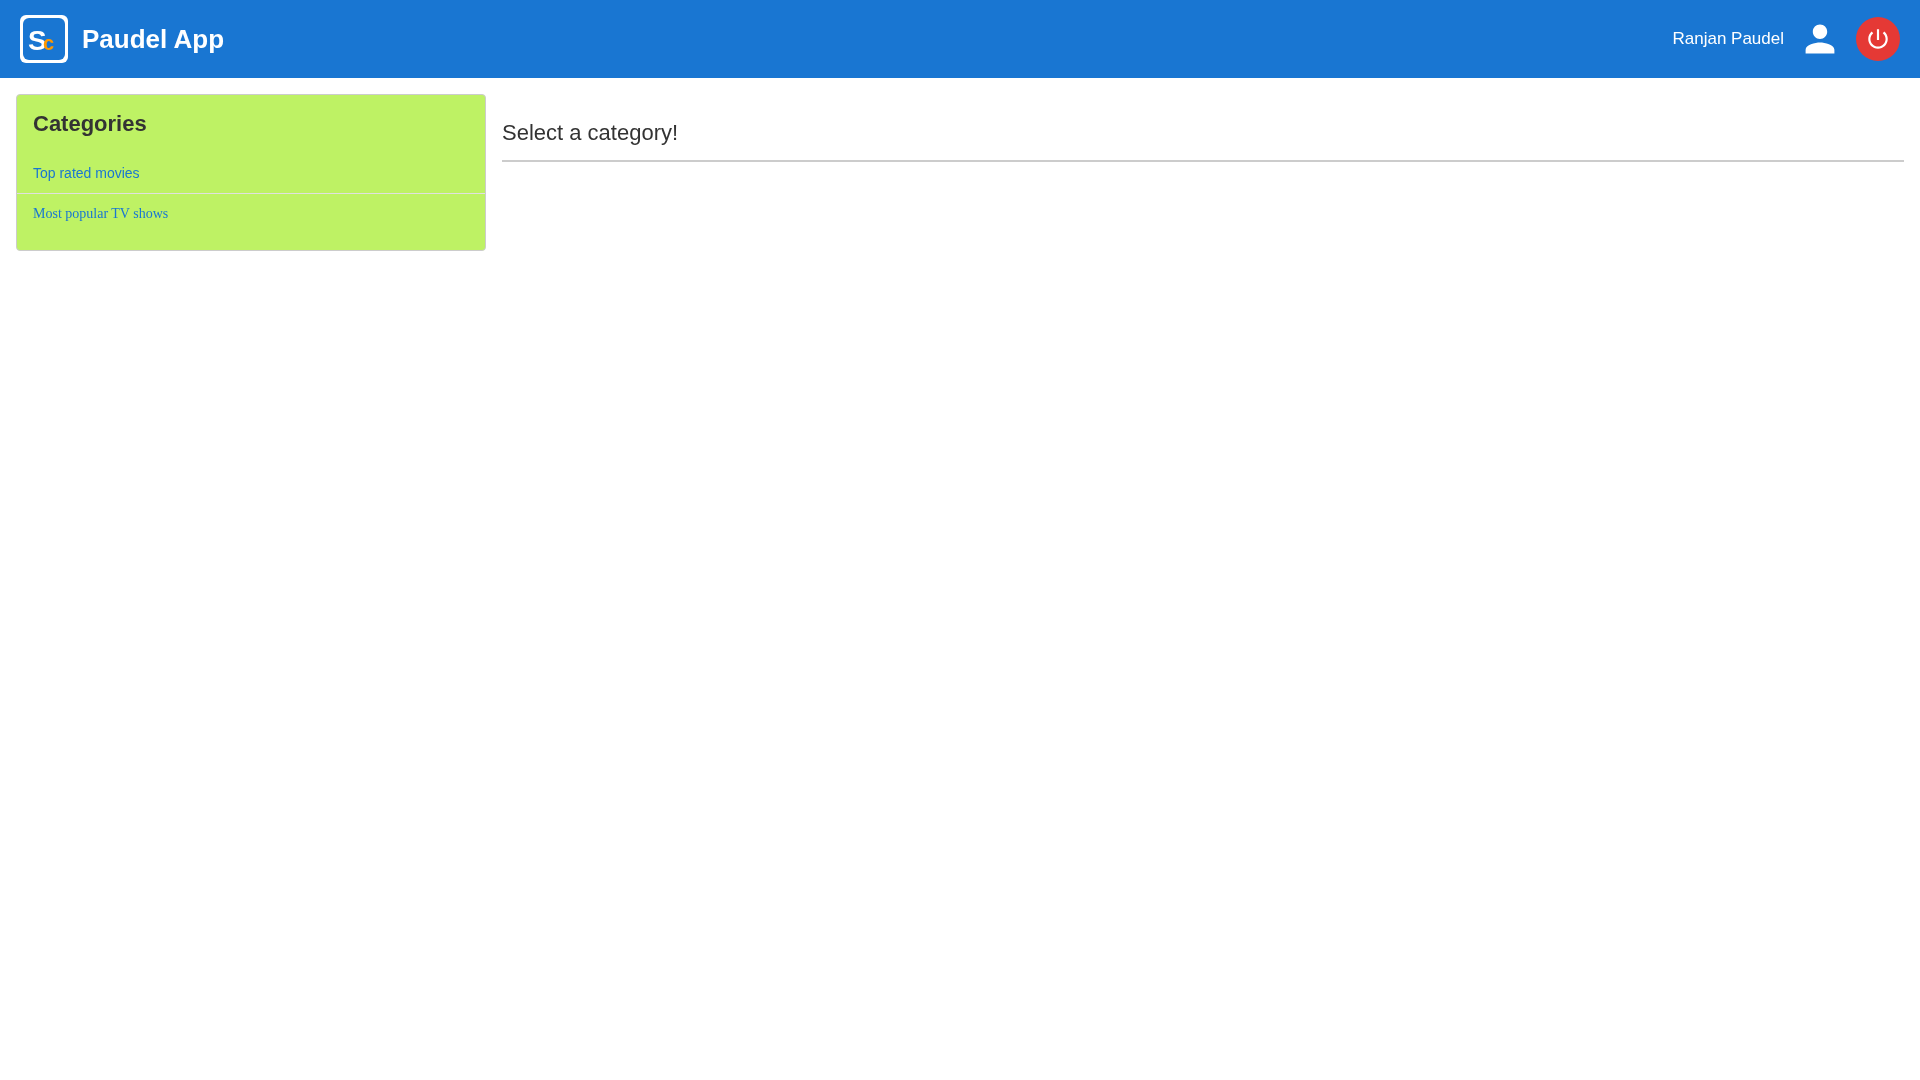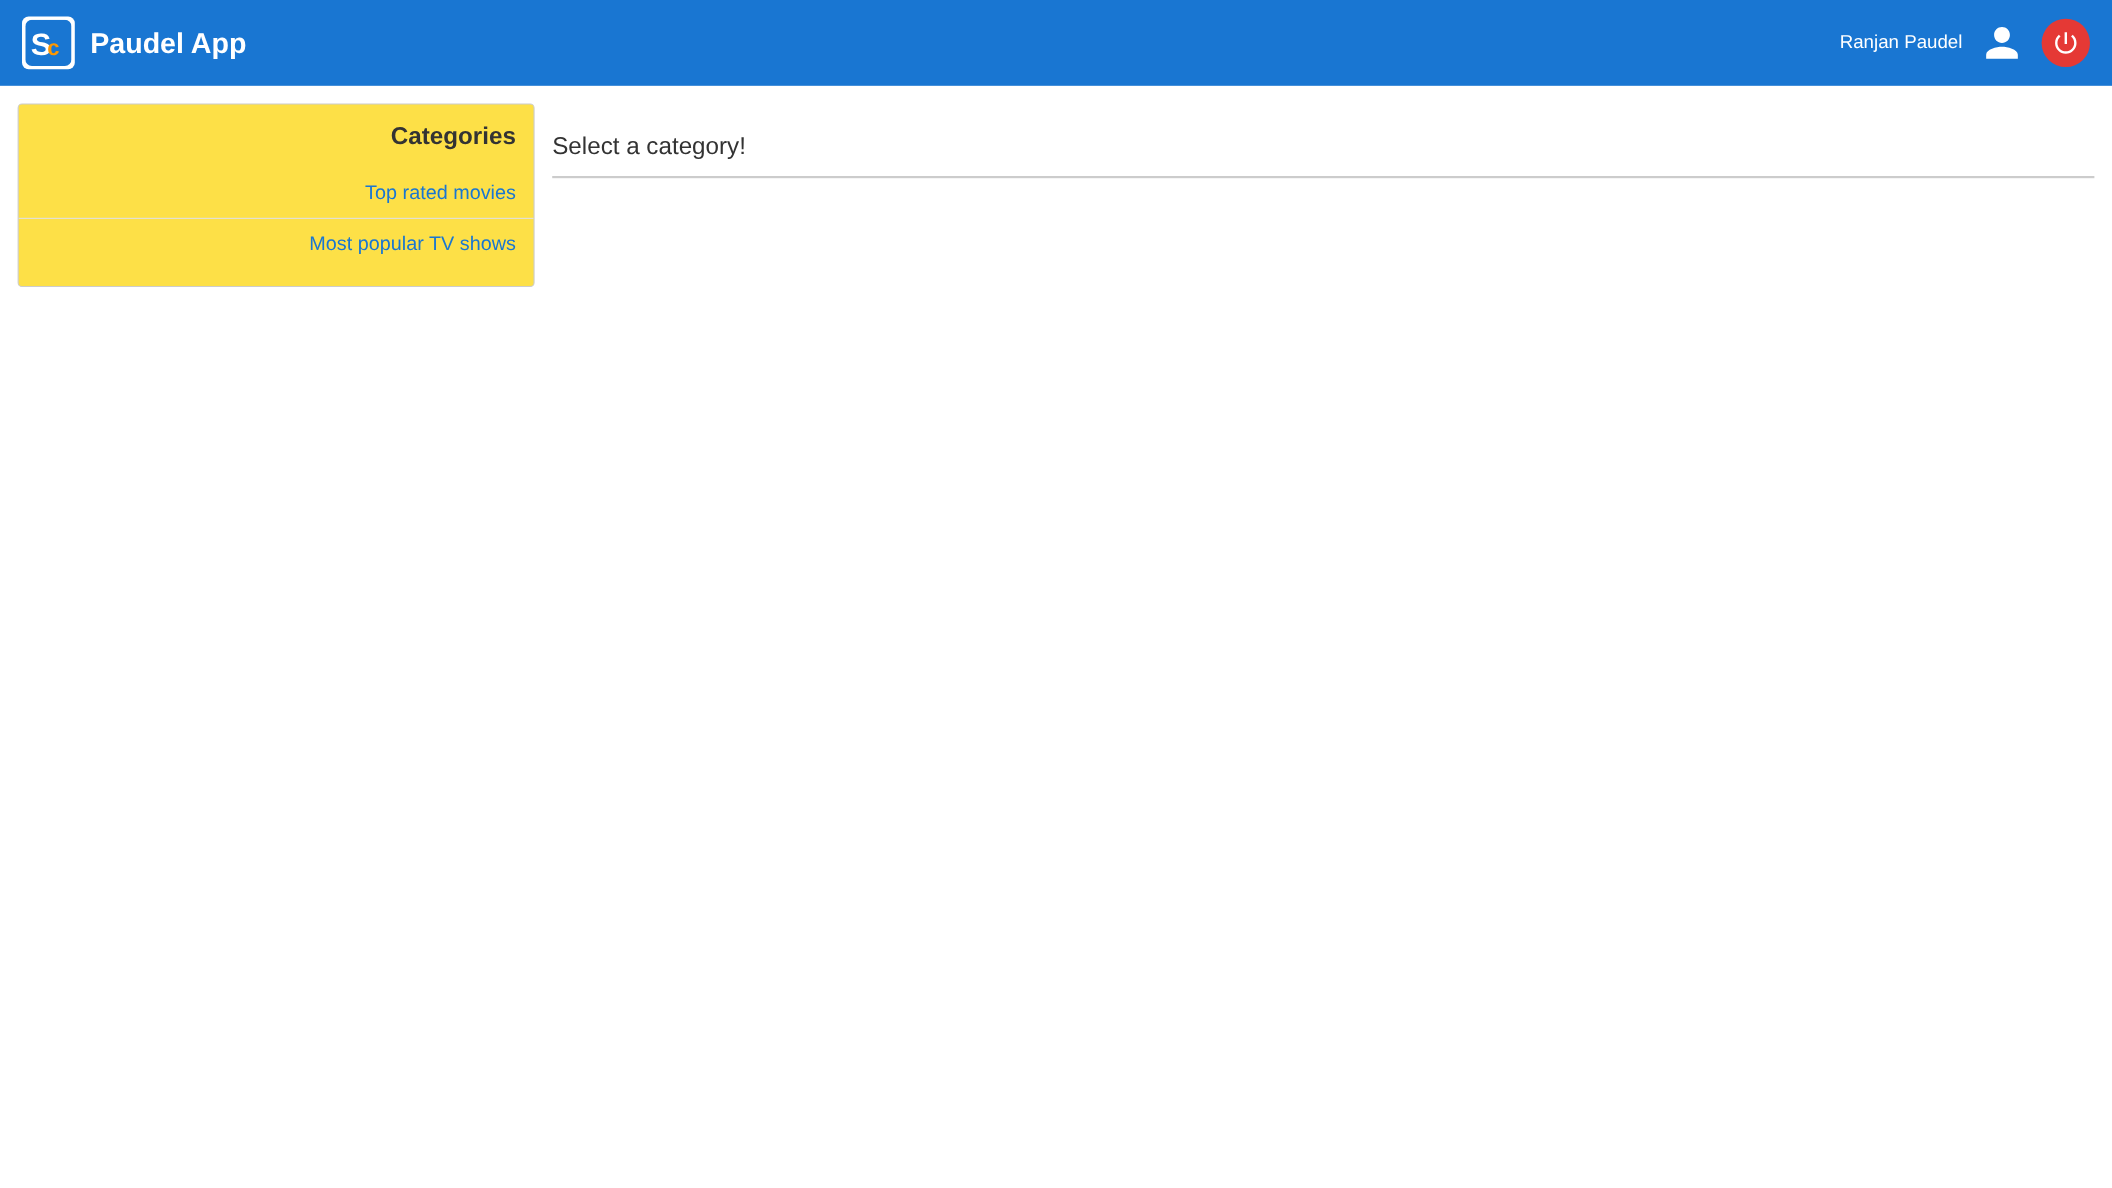--- a/index.html
+++ b/index.html
@@ -116,9 +116,8 @@
       border: 1px solid #cccccc;
       border-radius: 4px;
       padding: 16px 0 16px 0;
-      background: #fde047;
+      background: #bef264;
       flex-shrink: 0;
-      text-align: right;
     }
 
     .sidebar-title {

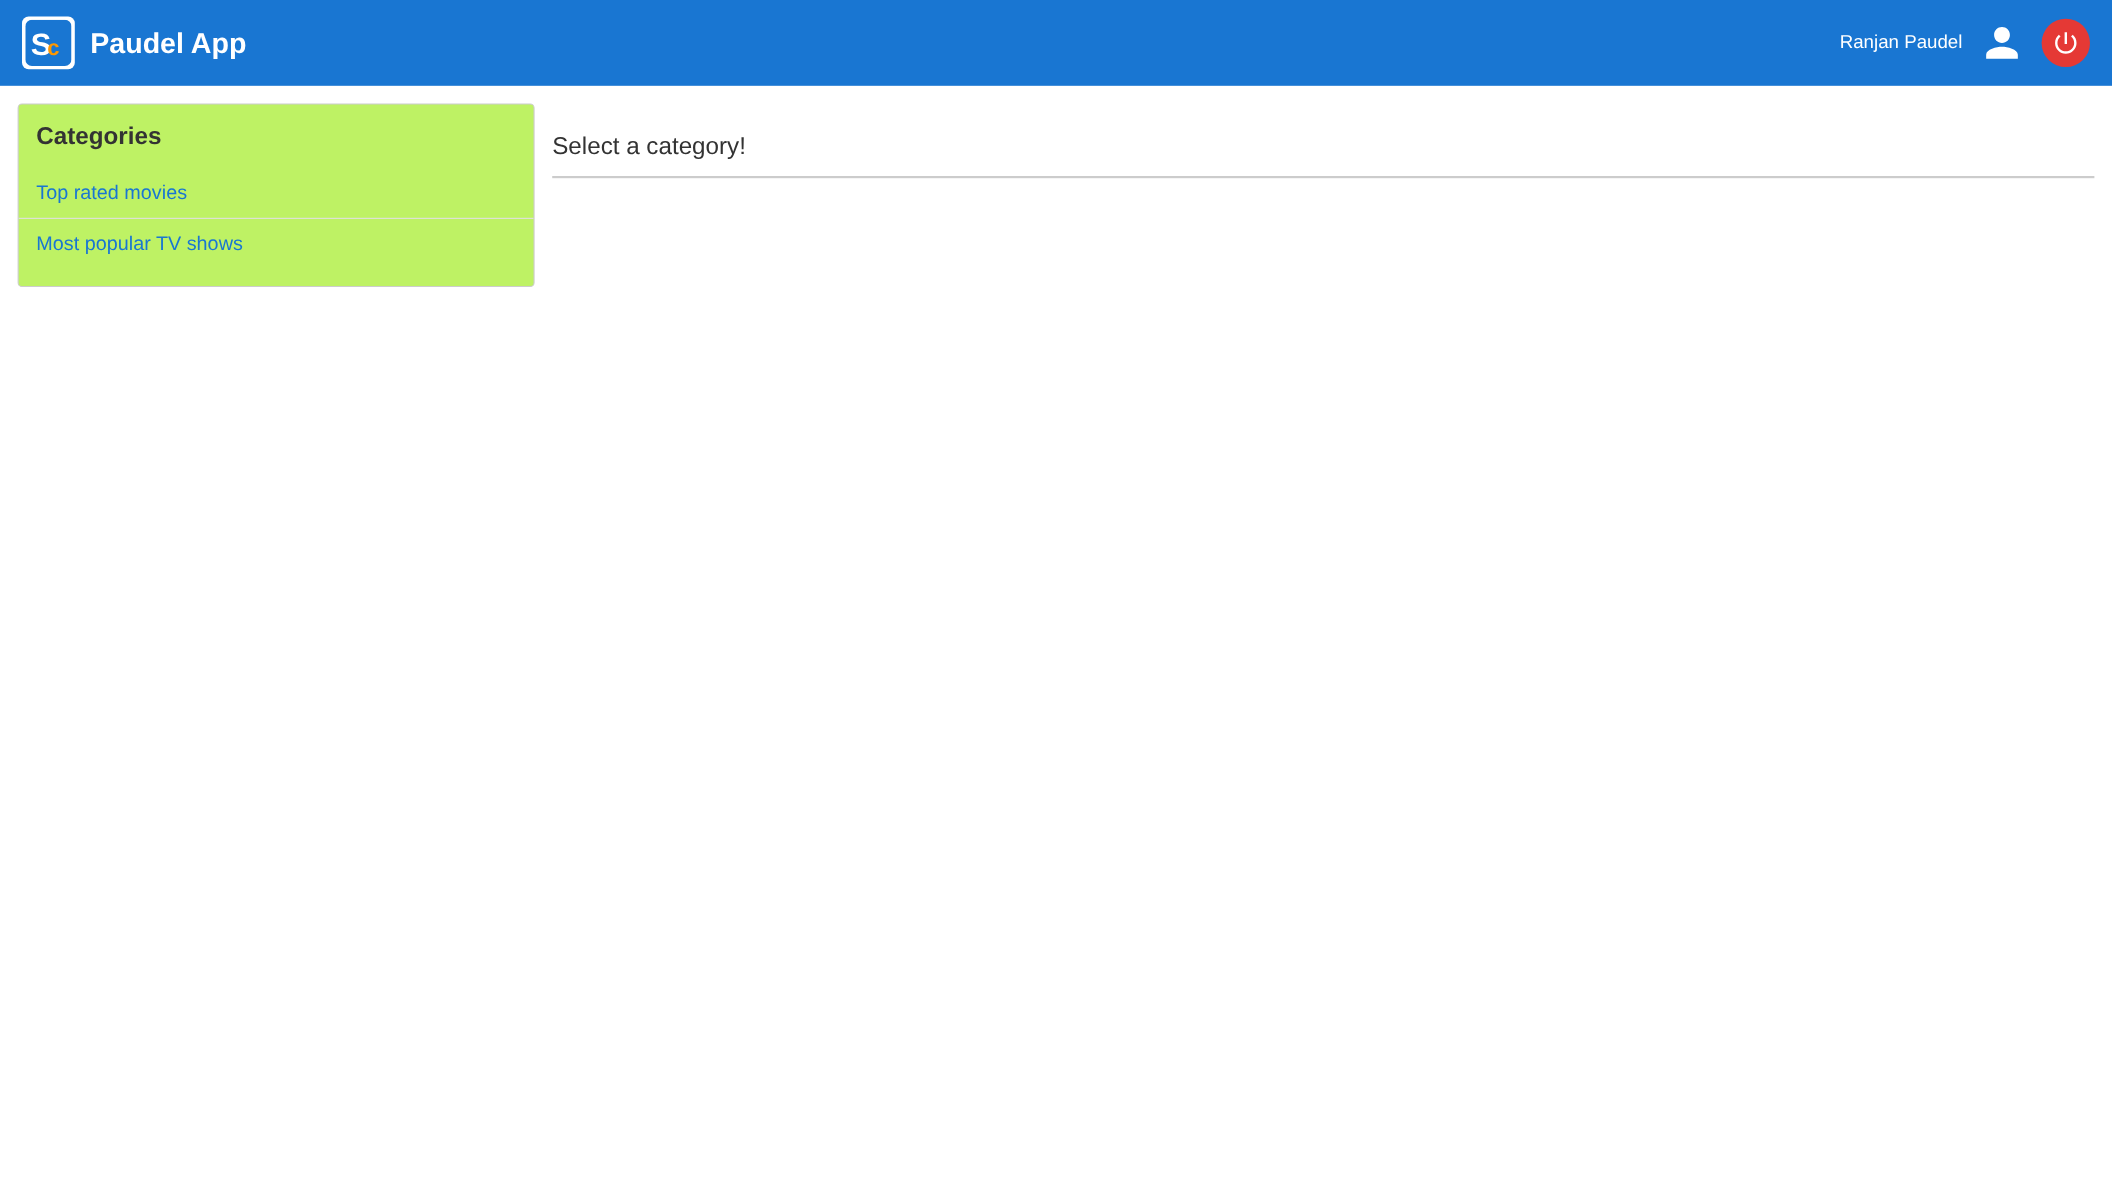--- a/index.html
+++ b/index.html
@@ -143,7 +143,7 @@
       display: block;
       padding: 12px 16px;
       color: #1976d2;
-      font-size: 18px;
+      font-size: 14px;
       text-decoration: none;
       cursor: pointer;
     }

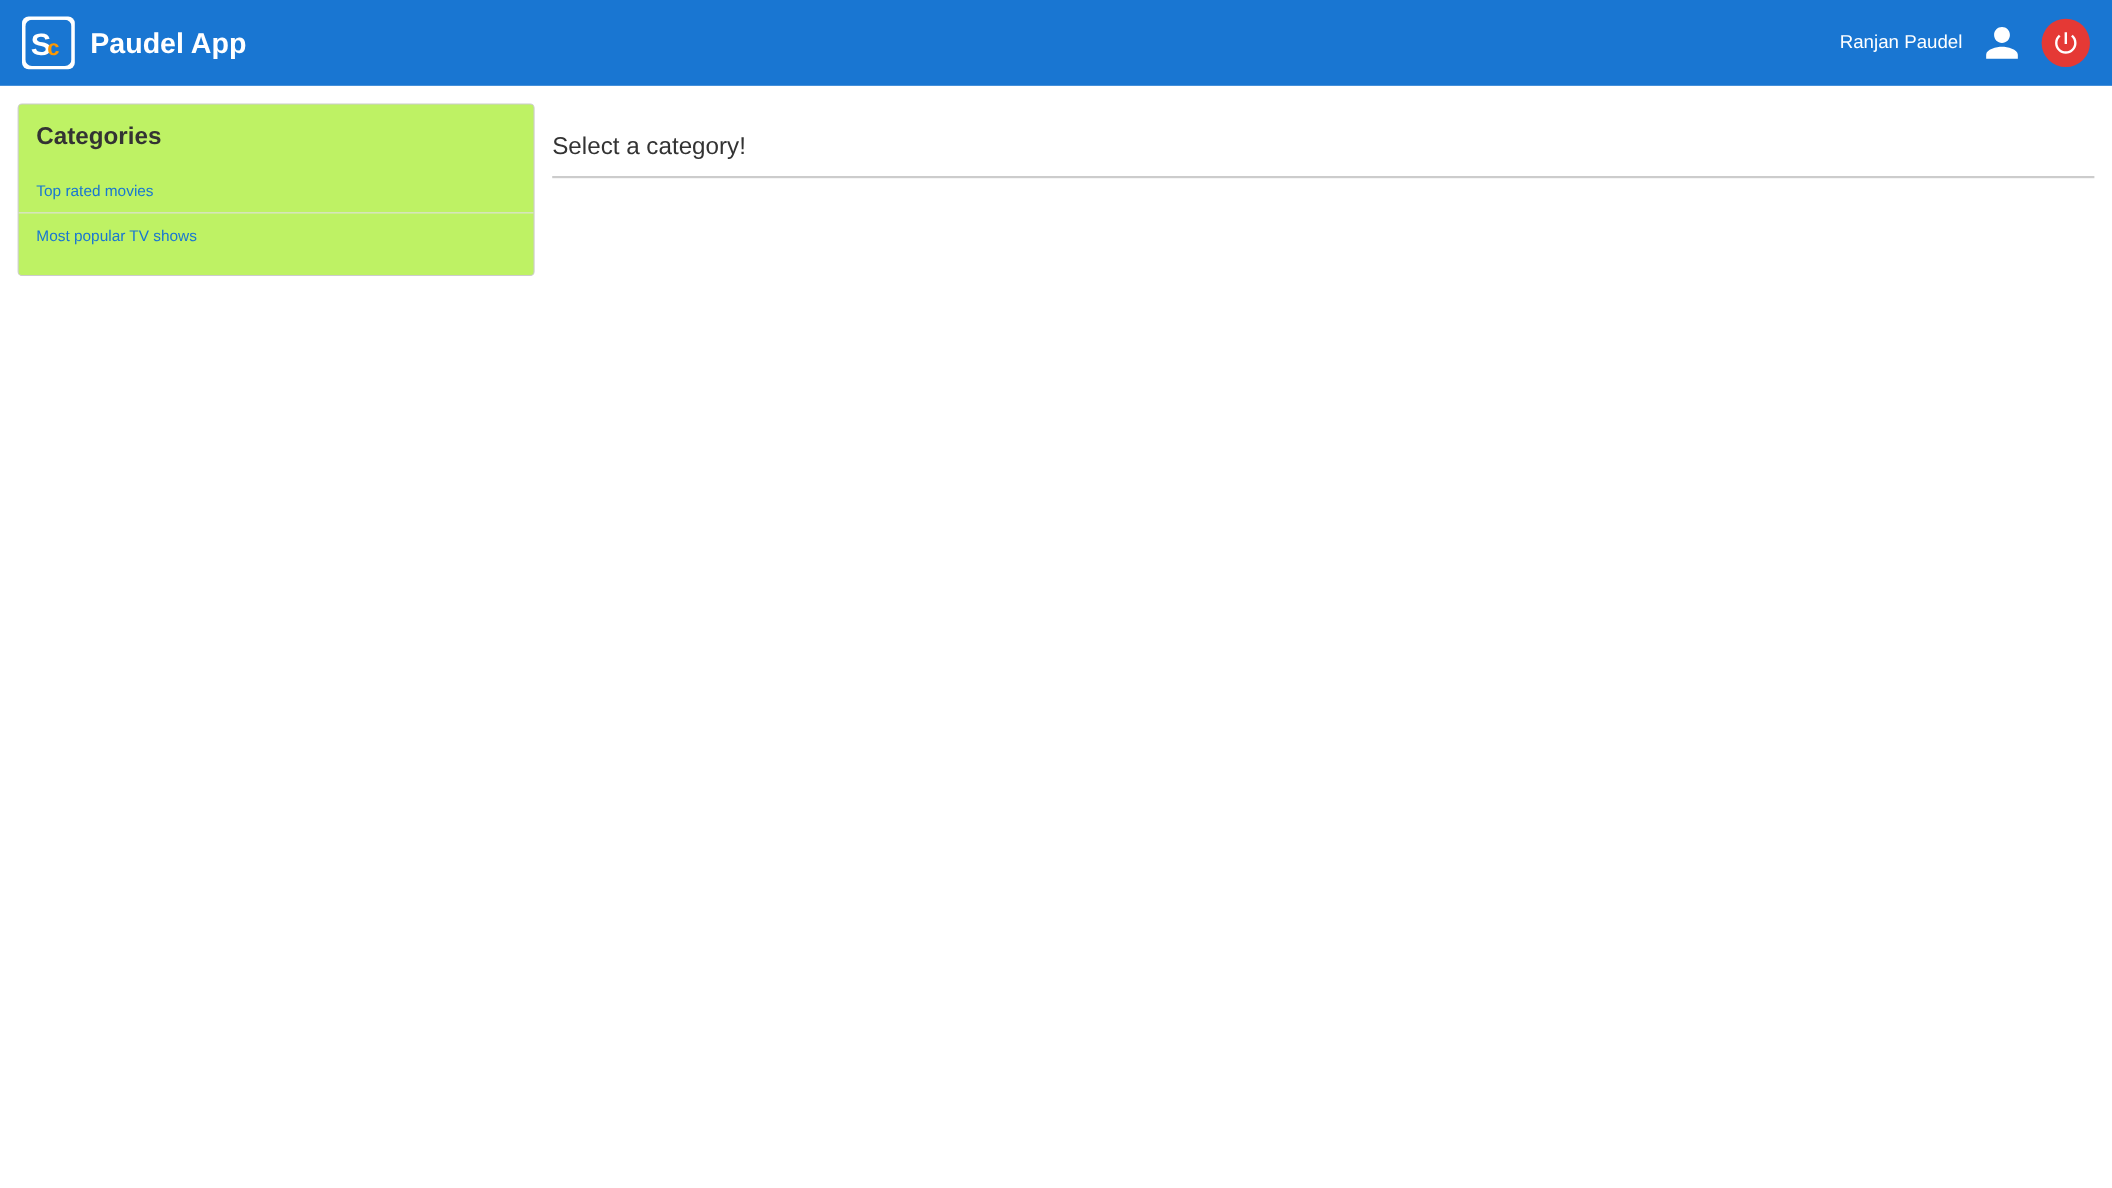--- a/index.html
+++ b/index.html
@@ -137,6 +137,7 @@
 
     .category-item:last-child {
       border-bottom: none;
+      font-family: Liberation Serif, serif;
     }
 
     .category-link {

